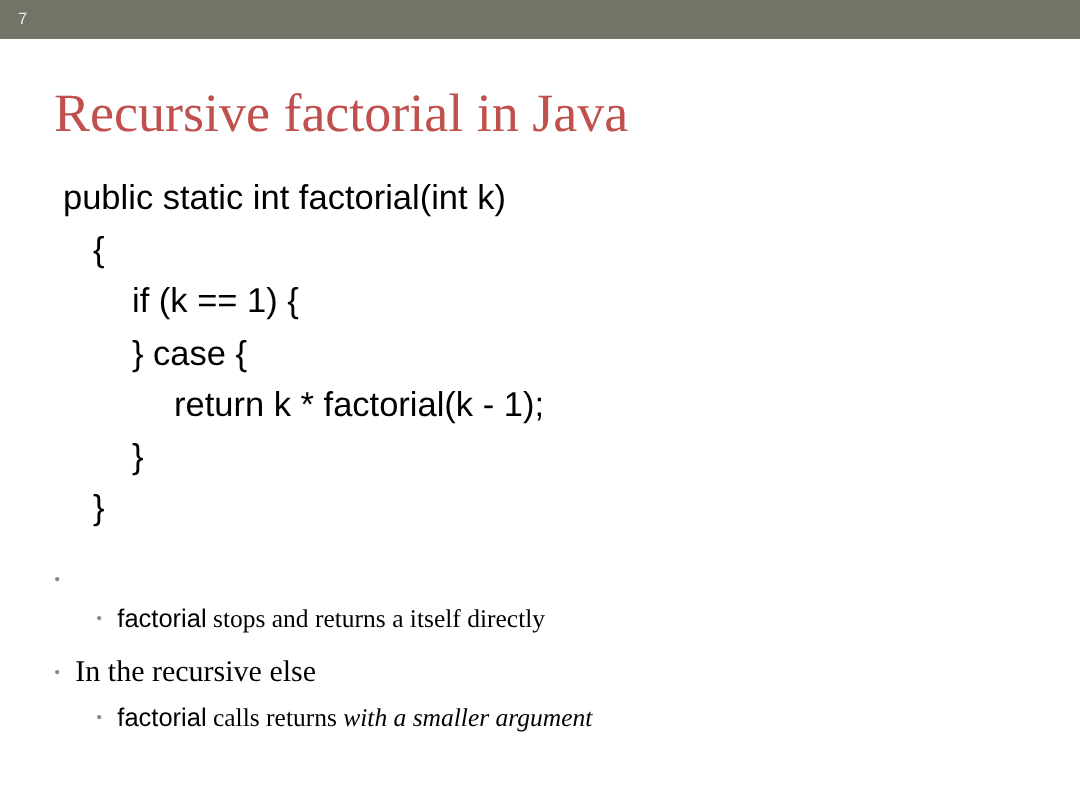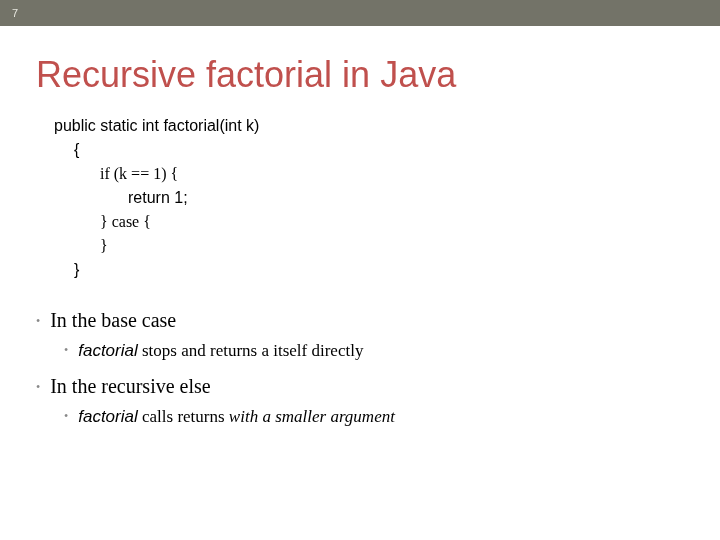--- a/index.html
+++ b/index.html
@@ -34,7 +34,7 @@
     padding: 14px 36px 0 36px;
   }
   .title {
-    font-family: Liberation Sans, sans-serif;
+    font-family: Liberation Serif, serif;
     font-size: 36px;
     color: #c0504d;
     margin: 14px 0 18px 0;

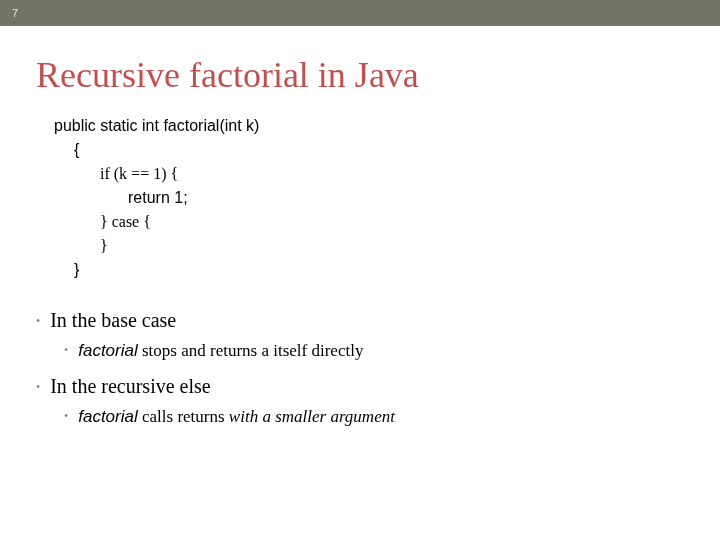--- a/index.html
+++ b/index.html
@@ -42,10 +42,10 @@
   }
   .code {
     font-family: Arial, Helvetica, sans-serif;
-    font-size: 16px;
+    font-size: 23px;
     color: #000;
     line-height: 1.5;
-    margin-left: 18px;
+    margin-left: 6px;
     margin-bottom: 24px;
   }
   .code .l1 { margin-left: 0; }

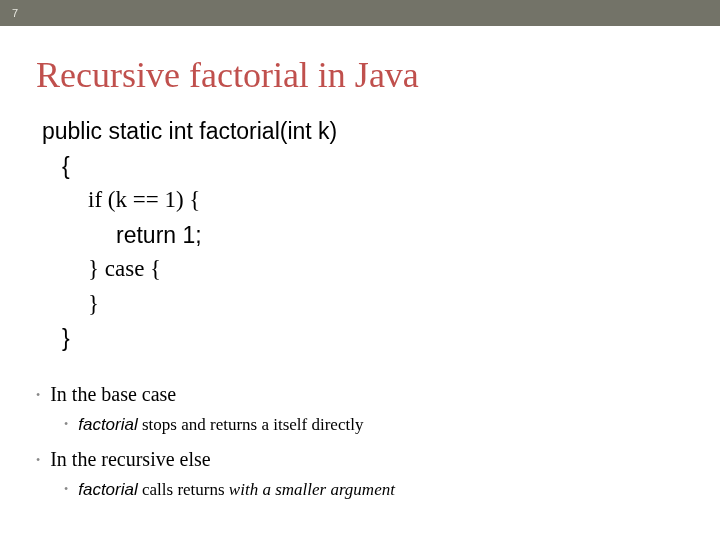--- a/index.html
+++ b/index.html
@@ -50,7 +50,7 @@
   }
   .code .l1 { margin-left: 0; }
   .code .l2 { margin-left: 20px; }
-  .code .l3 { margin-left: 46px; font-family: Liberation Serif, serif; }
+  .code .l3 { margin-left: 46px; }
   .code .l4 { margin-left: 74px; }
   .bullets {
     font-family: "Times New Roman", Times, serif;

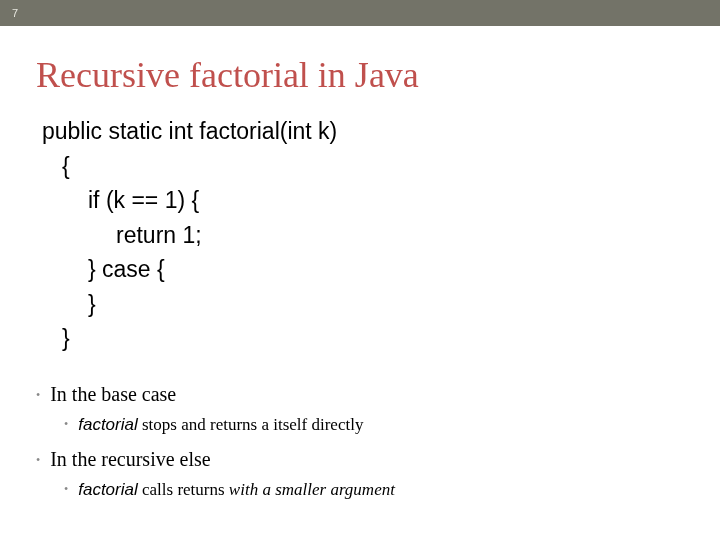--- a/index.html
+++ b/index.html
@@ -97,7 +97,6 @@
       <div class="l1">public static int factorial(int k)</div>
       <div class="l2">{</div>
       <div class="l3">if (k == 1) {</div>
-      <div class="l4">return 1;</div>
       <div class="l3">} case {</div>
       <div class="l3">}</div>
       <div class="l2">}</div>

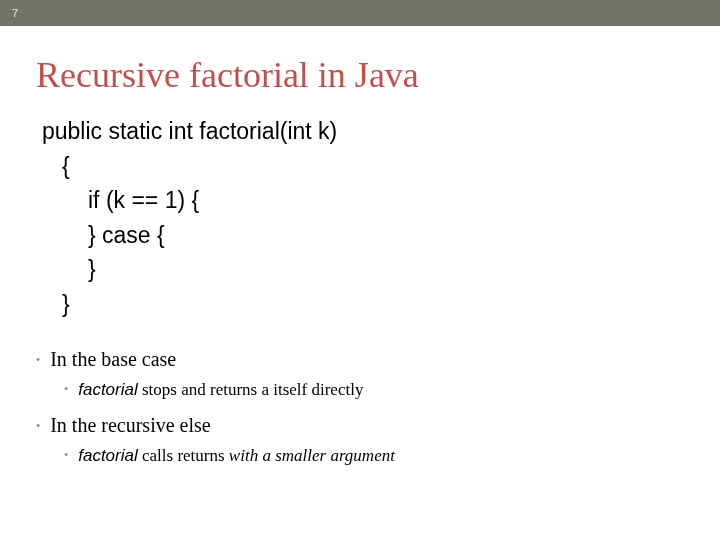--- a/index.html
+++ b/index.html
@@ -98,6 +98,7 @@
       <div class="l2">{</div>
       <div class="l3">if (k == 1) {</div>
       <div class="l3">} case {</div>
+      <div class="l4">return k * factorial(k - 1);</div>
       <div class="l3">}</div>
       <div class="l2">}</div>
     </div>

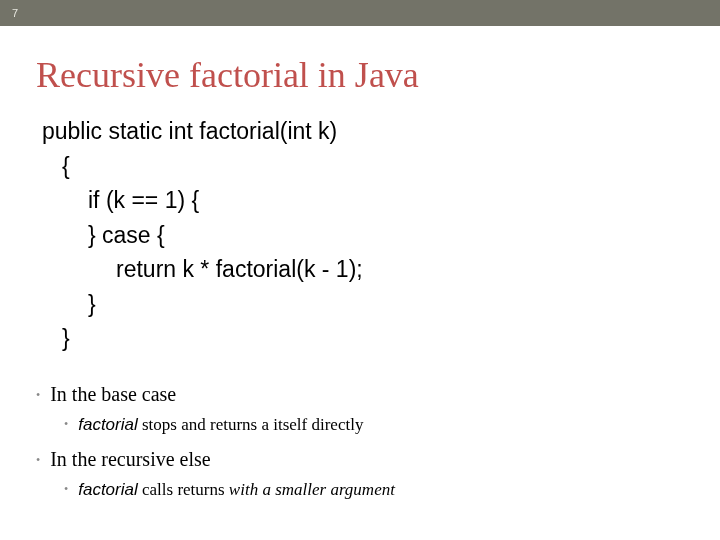--- a/index.html
+++ b/index.html
@@ -107,7 +107,6 @@
 
       <div class="b1">
         <span class="dot">•</span>
-        <span>In the base case</span>
       </div>
       <div class="b2">
         <span class="dot">•</span>

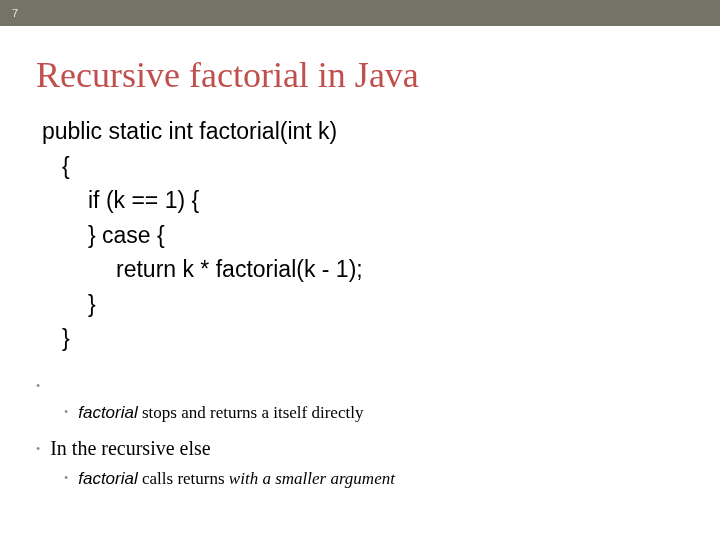--- a/index.html
+++ b/index.html
@@ -78,7 +78,7 @@
     position: relative;
     top: -2px;
   }
-  .sans { font-family: Arial, Helvetica, sans-serif; font-style: italic; }
+  .sans { font-family: Arial, Helvetica, sans-serif; }
   .ital { font-style: italic; }
 </style>
 </head>

